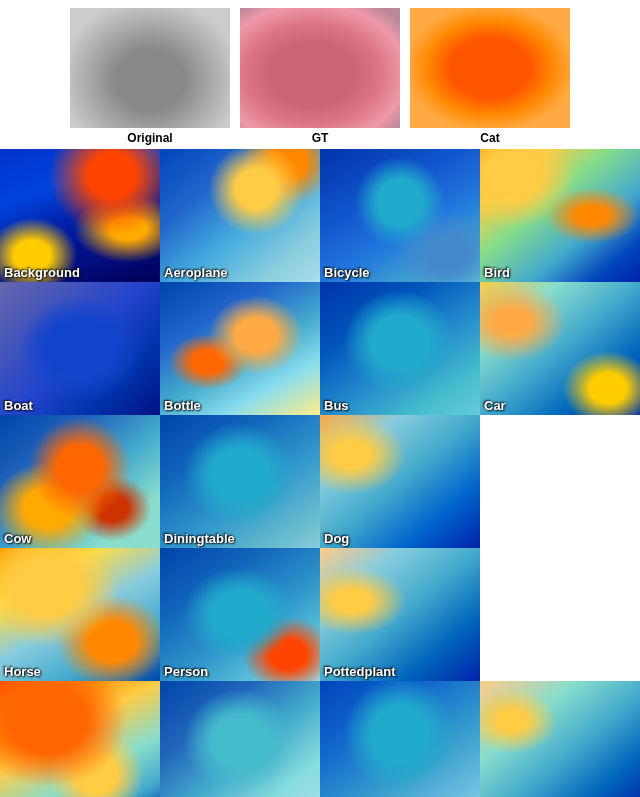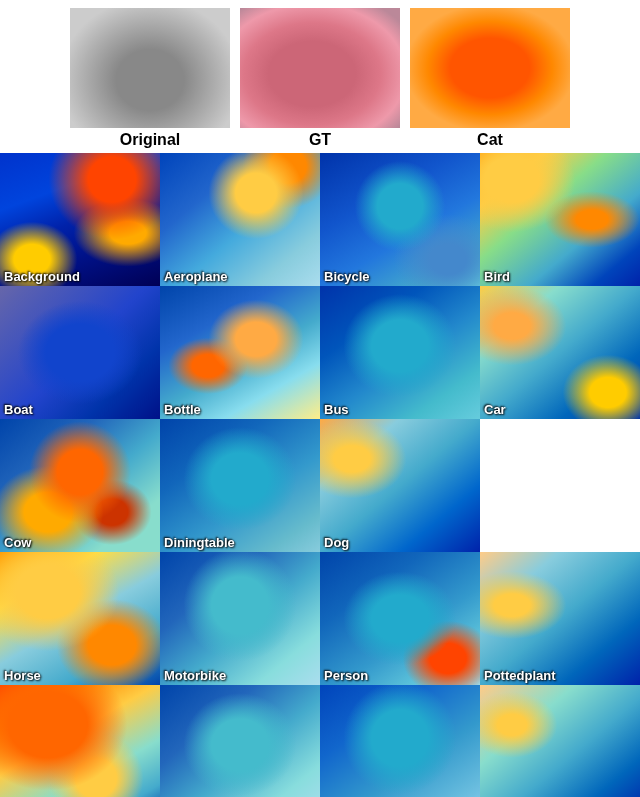--- a/index.html
+++ b/index.html
@@ -32,7 +32,7 @@
     }
 
     .top-label {
-      font-size: 16px;
+      font-size: 12px;
       font-weight: bold;
       margin-top: 3px;
       color: #000;

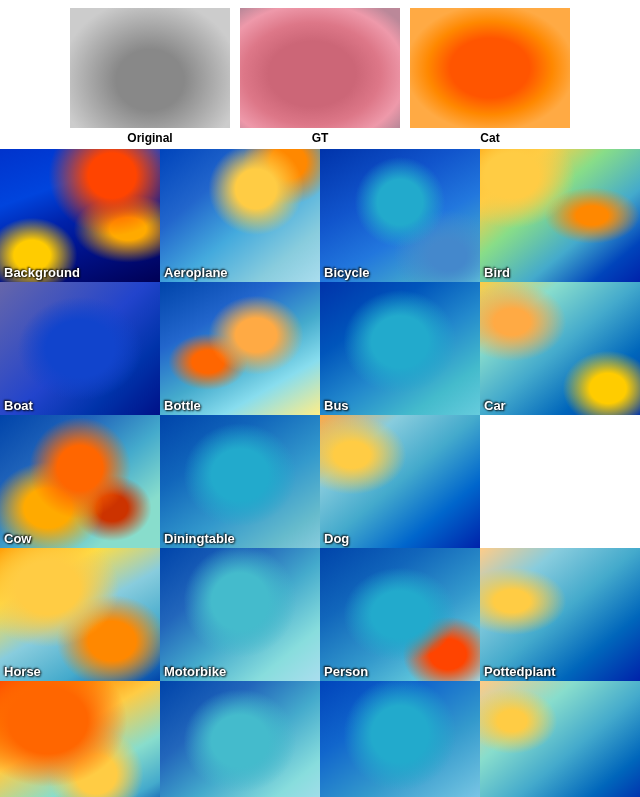--- a/index.html
+++ b/index.html
@@ -274,9 +274,6 @@
     <div class="grid-cell bg-horse">
       <span class="cell-label">Horse</span>
     </div>
-    <div class="grid-cell bg-motorbike">
-      <span class="cell-label">Motorbike</span>
-    </div>
     <div class="grid-cell bg-person">
       <span class="cell-label">Person</span>
     </div>

